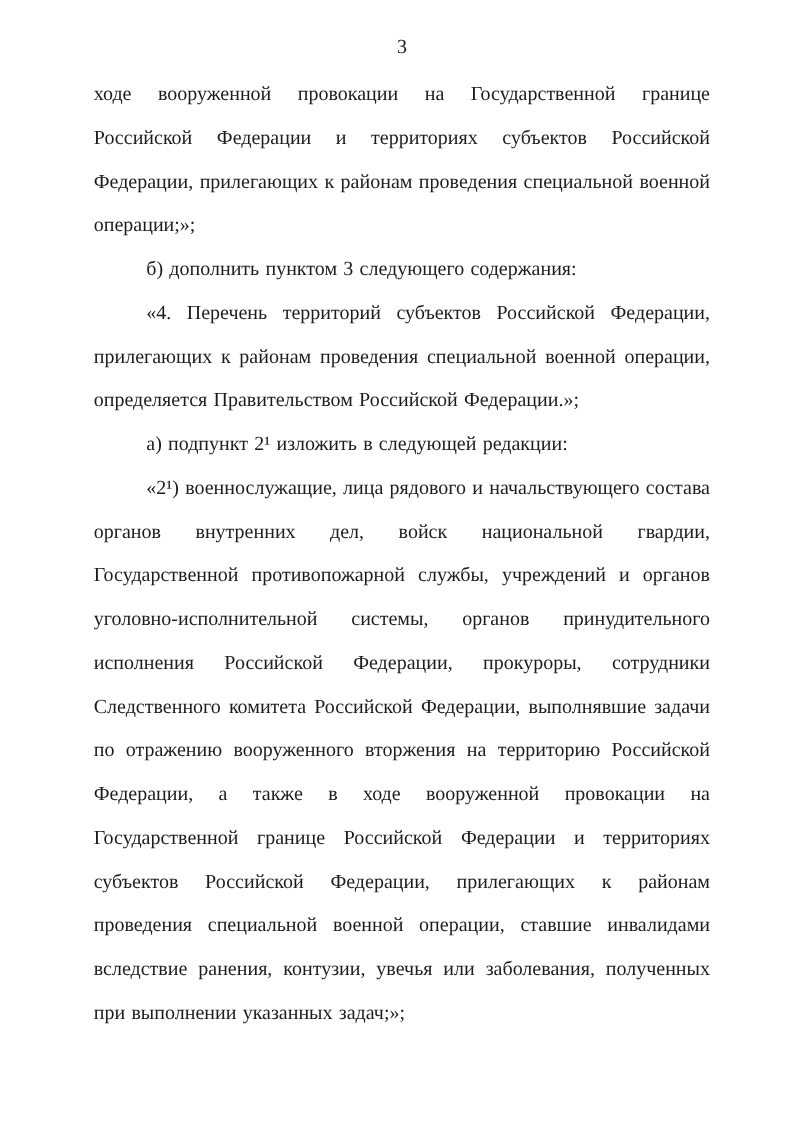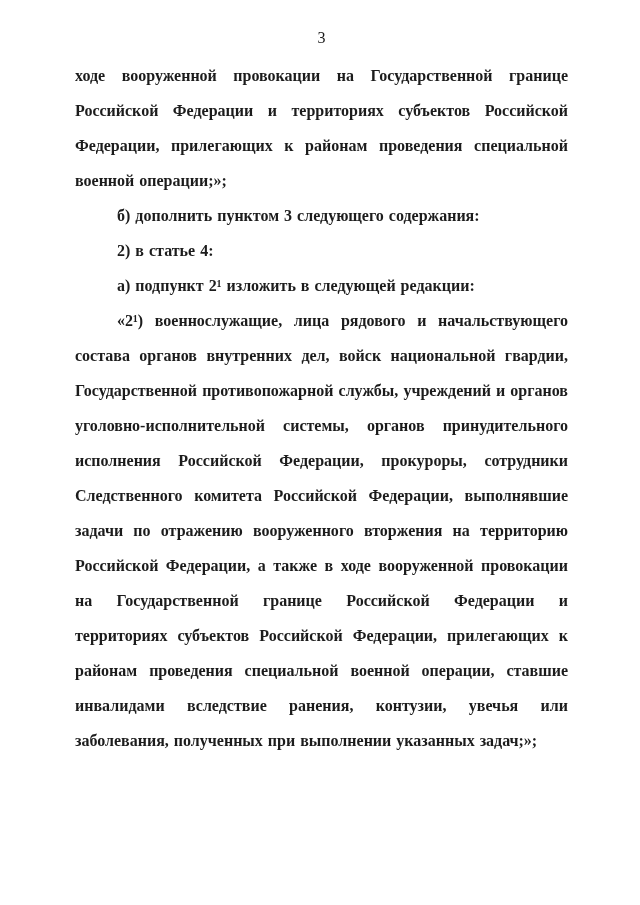--- a/index.html
+++ b/index.html
@@ -31,7 +31,6 @@
     text-align: justify;
     text-indent: 0;
     word-spacing: 1px;
-    font-weight: bold;
   }
   .doc-body p.indented {
     text-indent: 42px;

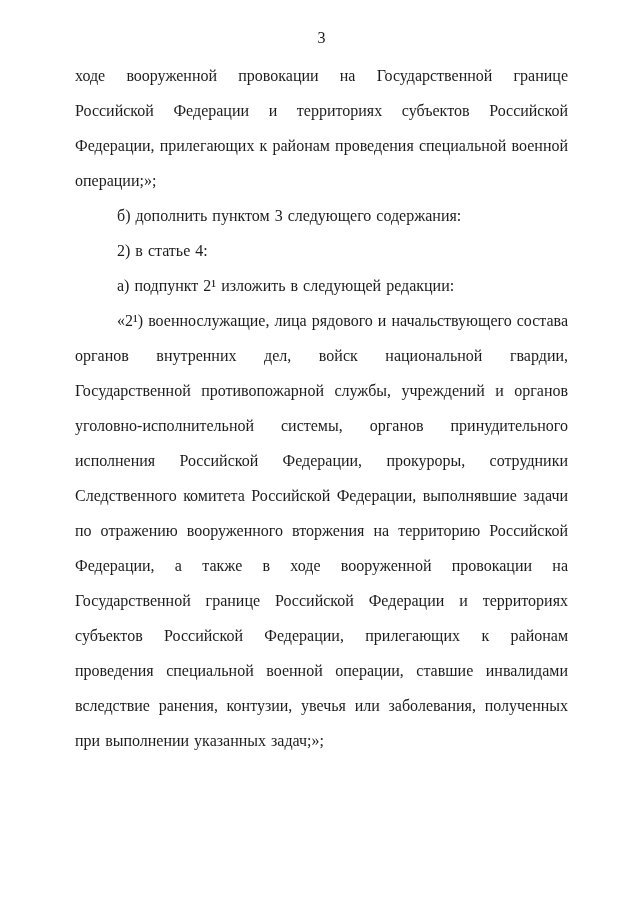--- a/index.html
+++ b/index.html
@@ -44,6 +44,7 @@
   <div class="doc-body">
       <p>ходе вооруженной провокации на Государственной границе Российской Федерации и территориях субъектов Российской Федерации, прилегающих к районам проведения специальной военной операции;»;</p>
       <p class="indented">б) дополнить пунктом 3 следующего содержания:</p>
+      <p class="indented">«4. Перечень территорий субъектов Российской Федерации, прилегающих к районам проведения специальной военной операции, определяется Правительством Российской Федерации.»;</p>
       <p class="indented">2) в статье 4:</p>
       <p class="indented">а) подпункт 2¹ изложить в следующей редакции:</p>
       <p class="indented">«2¹) военнослужащие, лица рядового и начальствующего состава органов внутренних дел, войск национальной гвардии, Государственной противопожарной службы, учреждений и органов уголовно-исполнительной системы, органов принудительного исполнения Российской Федерации, прокуроры, сотрудники Следственного комитета Российской Федерации, выполнявшие задачи по отражению вооруженного вторжения на территорию Российской Федерации, а также в ходе вооруженной провокации на Государственной границе Российской Федерации и территориях субъектов Российской Федерации, прилегающих к районам проведения специальной военной операции, ставшие инвалидами вследствие ранения, контузии, увечья или заболевания, полученных при выполнении указанных задач;»;</p>

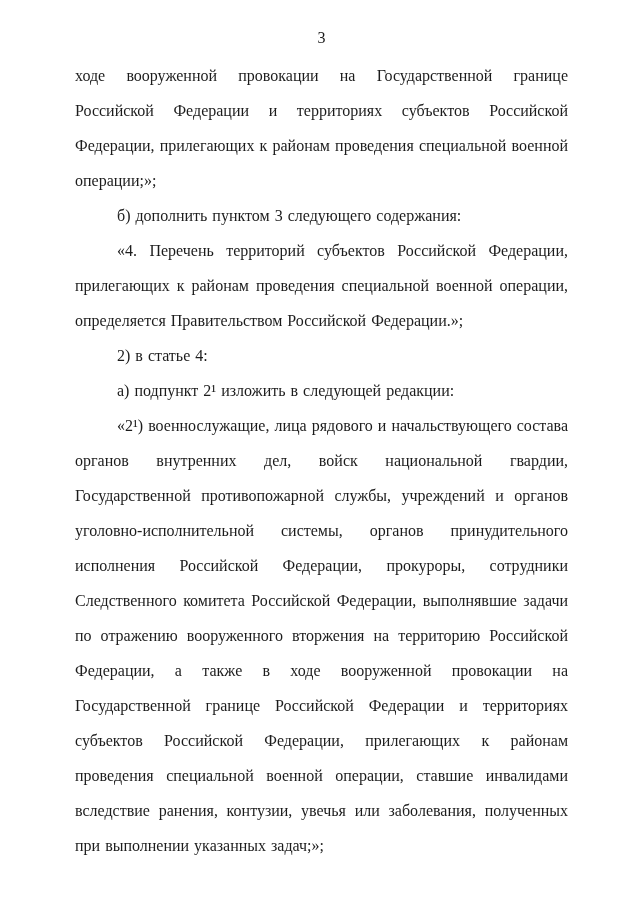--- a/index.html
+++ b/index.html
@@ -45,7 +45,6 @@
       <p>ходе вооруженной провокации на Государственной границе Российской Федерации и территориях субъектов Российской Федерации, прилегающих к районам проведения специальной военной операции;»;</p>
       <p class="indented">б) дополнить пунктом 3 следующего содержания:</p>
       <p class="indented">«4. Перечень территорий субъектов Российской Федерации, прилегающих к районам проведения специальной военной операции, определяется Правительством Российской Федерации.»;</p>
-      <p class="indented">2) в статье 4:</p>
       <p class="indented">а) подпункт 2¹ изложить в следующей редакции:</p>
       <p class="indented">«2¹) военнослужащие, лица рядового и начальствующего состава органов внутренних дел, войск национальной гвардии, Государственной противопожарной службы, учреждений и органов уголовно-исполнительной системы, органов принудительного исполнения Российской Федерации, прокуроры, сотрудники Следственного комитета Российской Федерации, выполнявшие задачи по отражению вооруженного вторжения на территорию Российской Федерации, а также в ходе вооруженной провокации на Государственной границе Российской Федерации и территориях субъектов Российской Федерации, прилегающих к районам проведения специальной военной операции, ставшие инвалидами вследствие ранения, контузии, увечья или заболевания, полученных при выполнении указанных задач;»;</p>
     </div>

